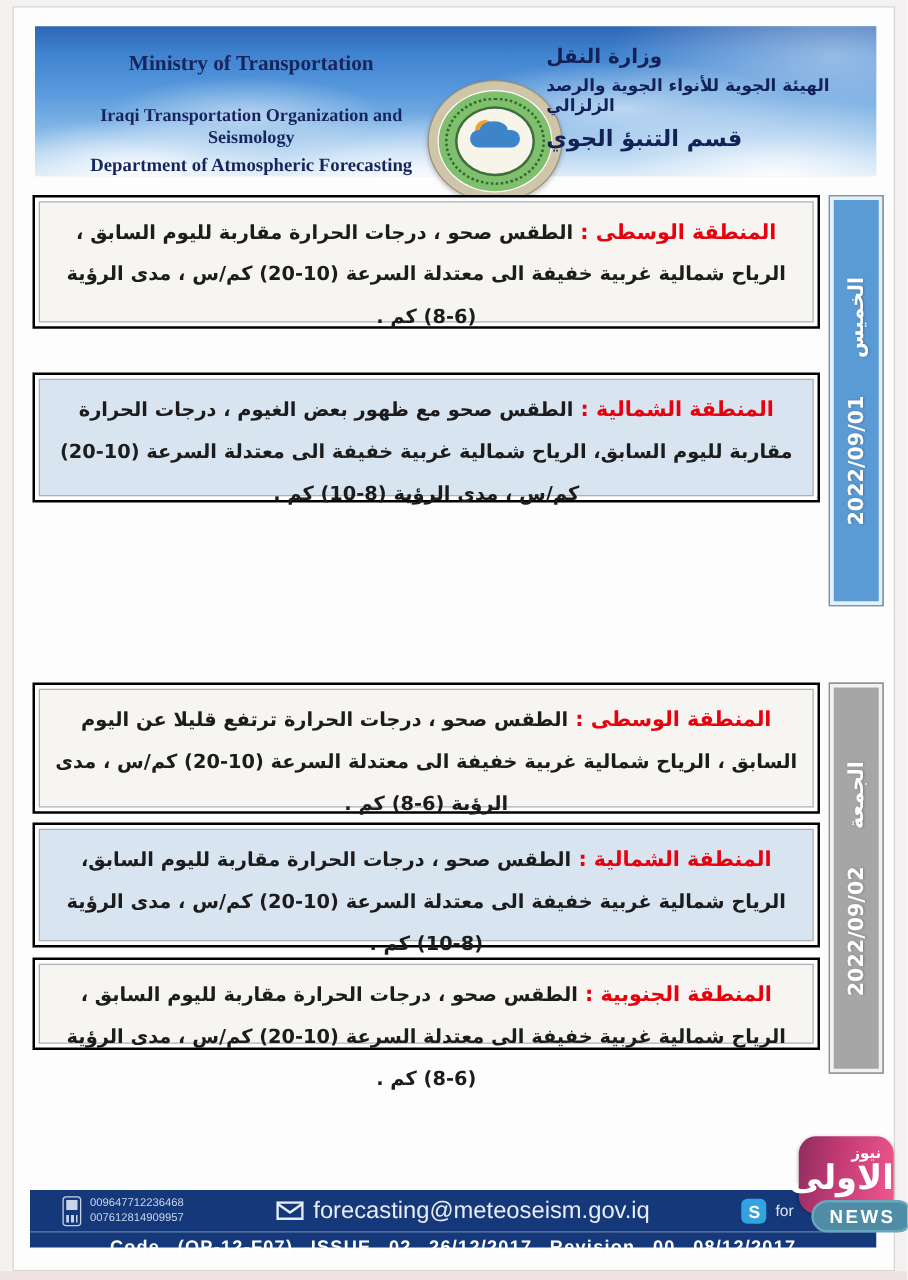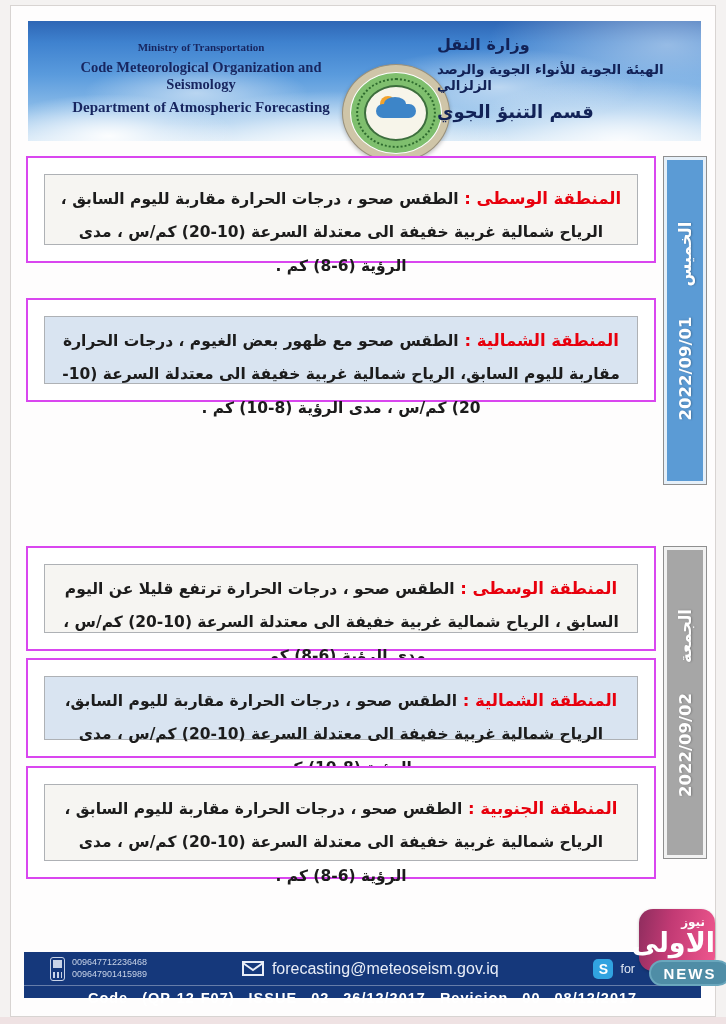--- a/index.html
+++ b/index.html
@@ -32,7 +32,7 @@
     position:absolute;left:18px;top:20px;width:310px;text-align:center;
     color:#17255f;font-family:"Liberation Serif",serif;font-weight:bold;
   }
-  .hdr-en .l1{font-size:11px;margin-bottom:6px;}
+  .hdr-en .l1{font-size:17px;margin-bottom:24px;}
   .hdr-en .l2{font-size:14.5px;margin-bottom:6px;}
   .hdr-en .l3{font-size:15px;}
   .hdr-ar{

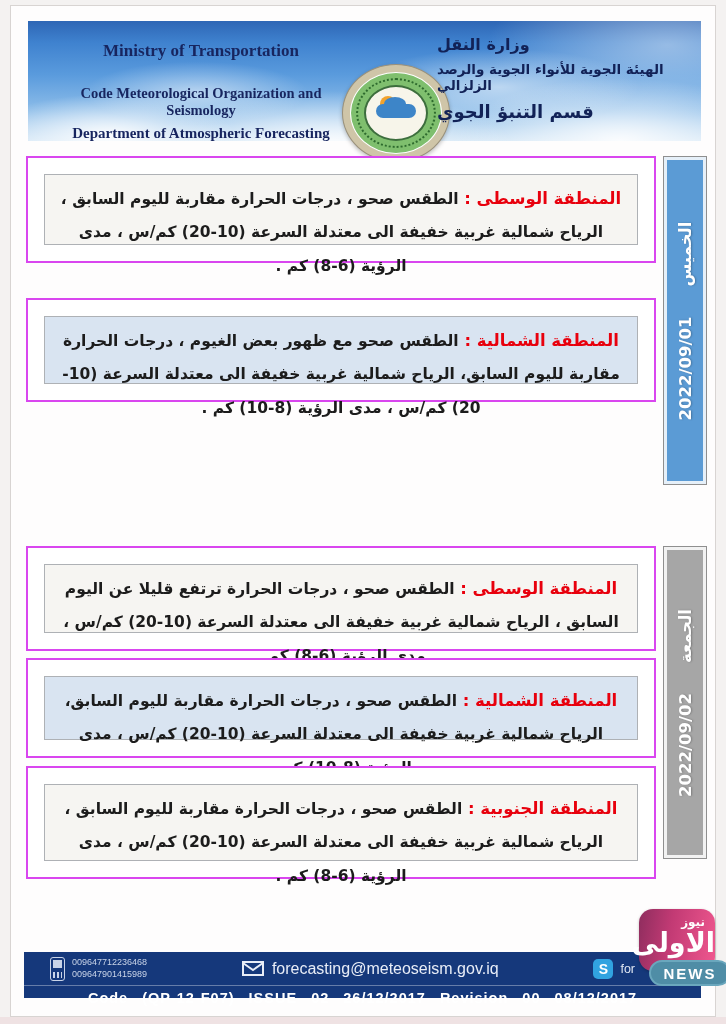--- a/index.html
+++ b/index.html
@@ -162,7 +162,7 @@
   <div class="header">
     <div class="hdr-en">
       <div class="l1">Ministry of Transportation</div>
-      <div class="l2">Code Meteorological Organization and Seismology</div>
+      <div class="l2">Iraqi Transportation Organization and Seismology</div>
       <div class="l3">Department of Atmospheric Forecasting</div>
     </div>
     <div class="logo">

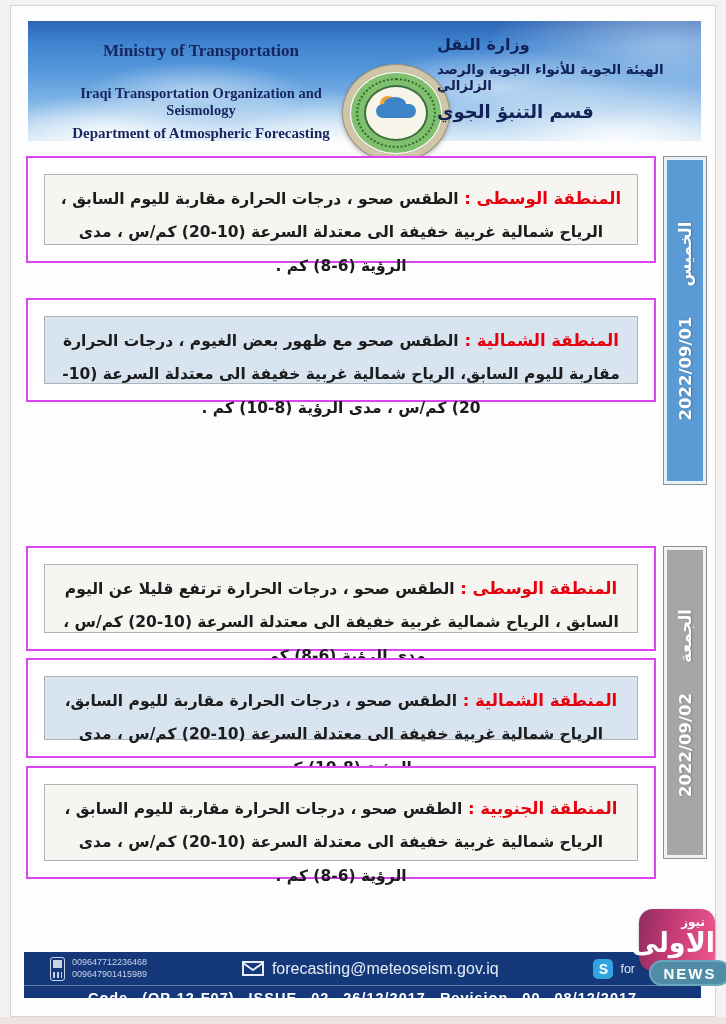--- a/index.html
+++ b/index.html
@@ -75,7 +75,7 @@
   
   .fbox{
     position:absolute;left:15px;width:630px;box-sizing:border-box;
-    border:2px solid #d946ef;background:#ffffff;padding:16px;
+    border:2px solid #000000;background:#ffffff;padding:3px;
   }
   .fbox-inner{
     height:100%;box-sizing:border-box;border:1px solid #aeb1b5;

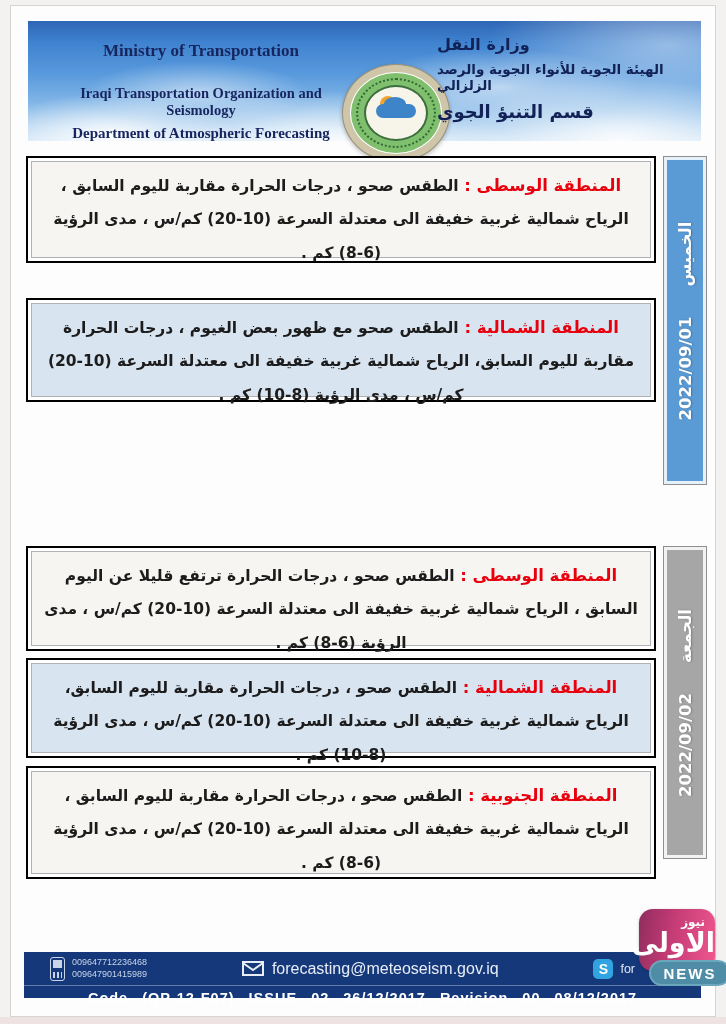--- a/index.html
+++ b/index.html
@@ -92,7 +92,7 @@
   .r3{top:383px;height:96px;}
   .r4{top:540px;height:105px;}
   .r5{top:652px;height:100px;}
-  .r6{top:760px;height:113px;}
+  .r6{top:760px;height:74px;}
   
   .day-bar{
     position:absolute;left:652px;width:44px;box-sizing:border-box;

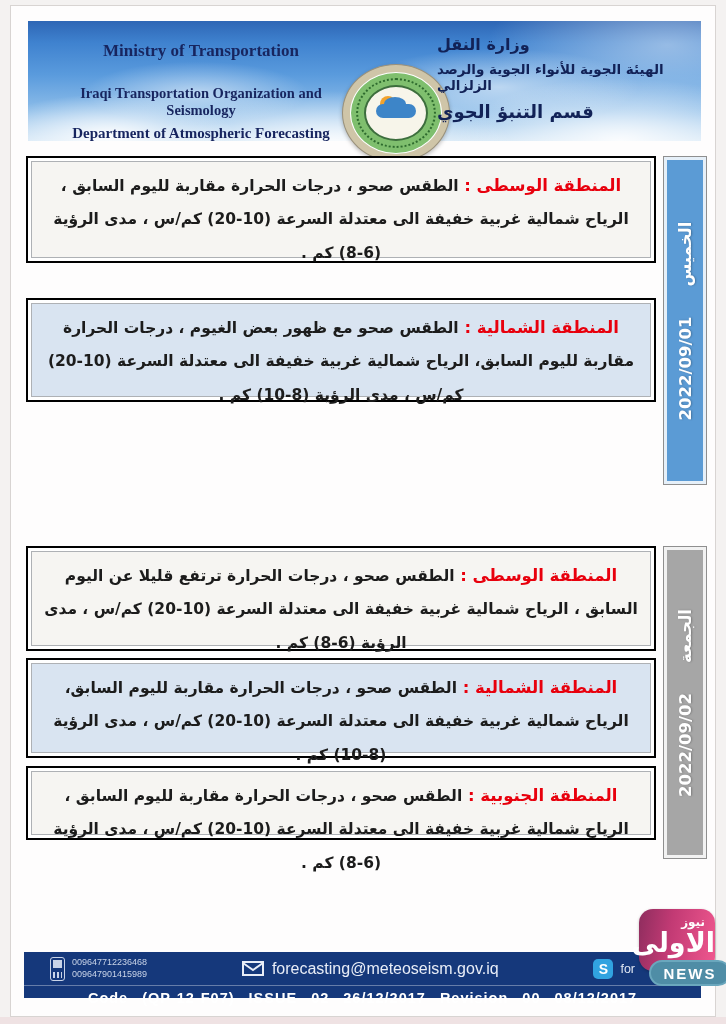--- a/index.html
+++ b/index.html
@@ -225,7 +225,7 @@
         <div class="phone-icon"></div>
         <div class="f-phone-nums">
           <span>009647712236468</span>
-          <span>009647901415989</span>
+          <span>007612814909957</span>
         </div>
       </div>
       <div class="f-email">

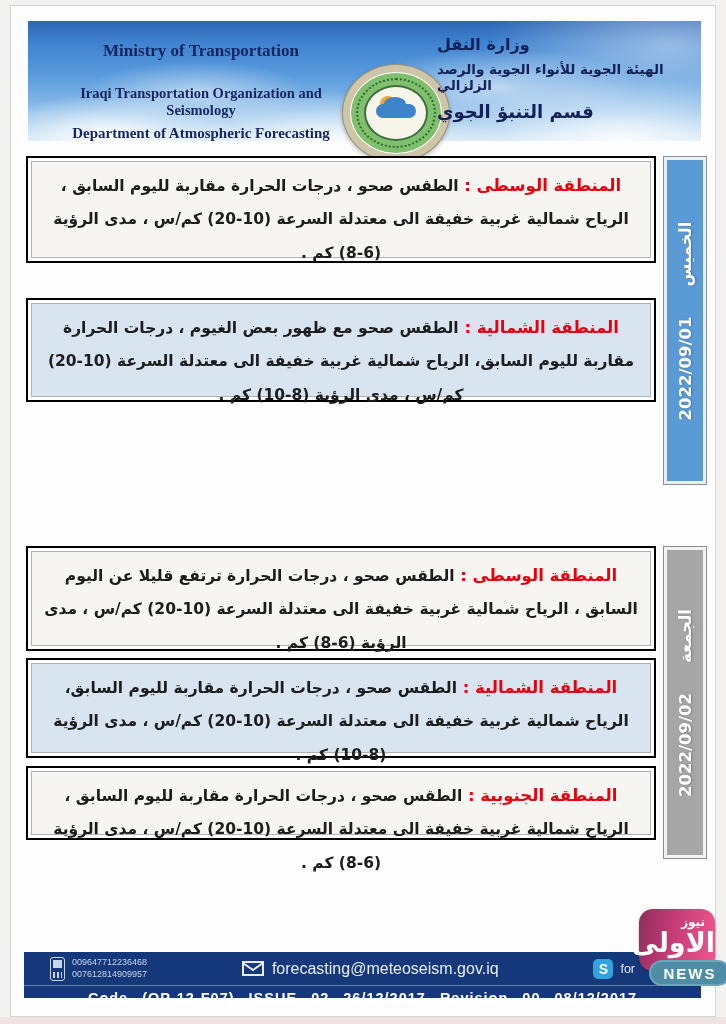--- a/index.html
+++ b/index.html
@@ -121,7 +121,7 @@
   }
   .f-phones{display:flex;align-items:center;gap:7px;}
   .f-phone-nums{display:flex;flex-direction:column;font-size:9px;line-height:1.3;color:#c9d4e8;}
-  .f-email{display:flex;align-items:center;gap:8px;font-size:16px;color:#e8edf7;}
+  .f-email{display:flex;align-items:center;gap:8px;font-size:19px;color:#e8edf7;}
   .f-skype{display:flex;align-items:center;gap:7px;font-size:12.5px;color:#dfe6f2;}
   .skype-badge{
     width:20px;height:20px;border-radius:5px;background:#31a3e0;color:#fff;

